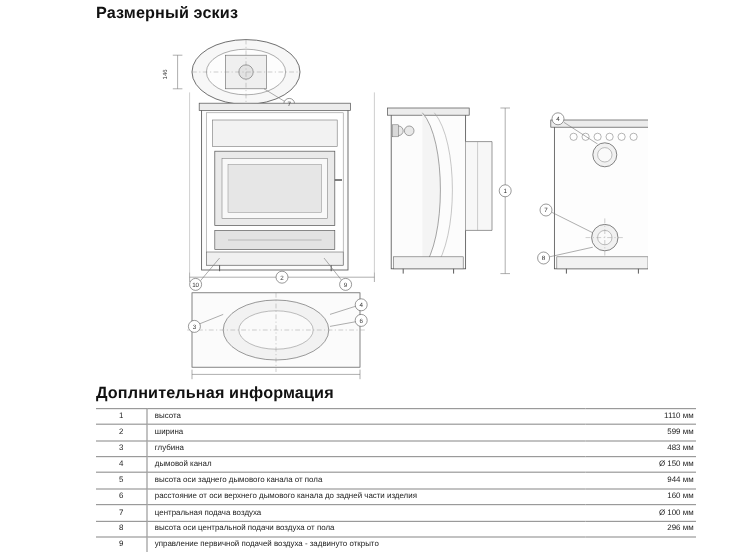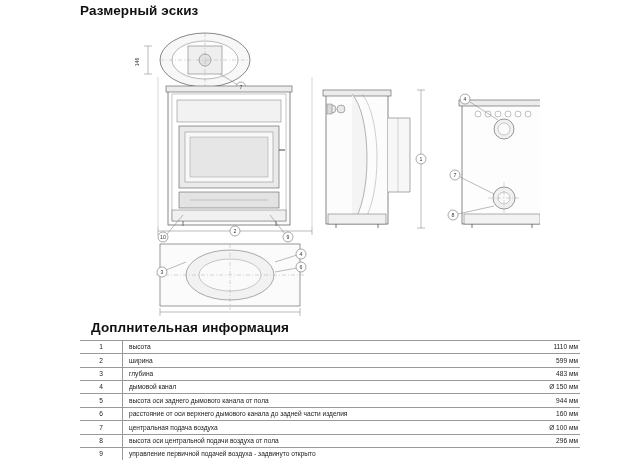--- a/index.html
+++ b/index.html
@@ -28,7 +28,7 @@
     letter-spacing: 0.1px;
   }
   #title-sketch { left: 80px; top: 3px; }
-  #title-info { left: 91px; top: 320px; }
+  #title-info { left: 80px; top: 320px; }
 
   
   .sketch {

